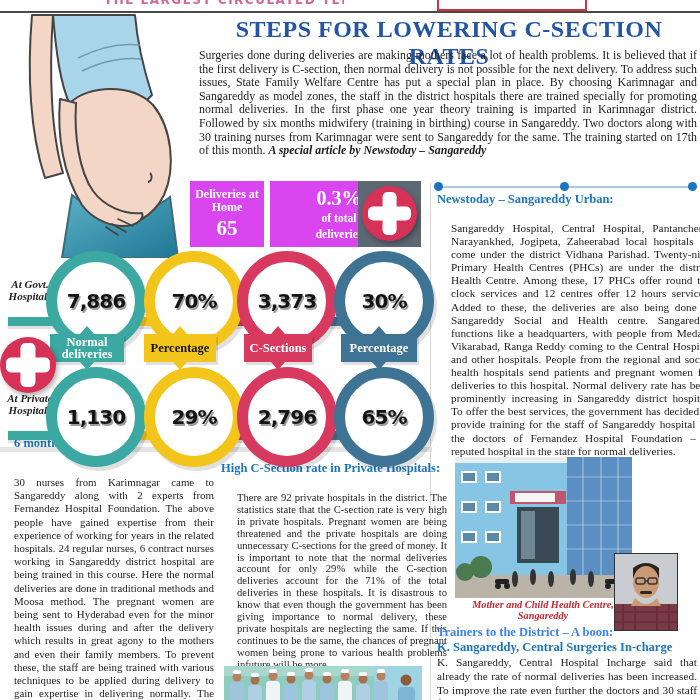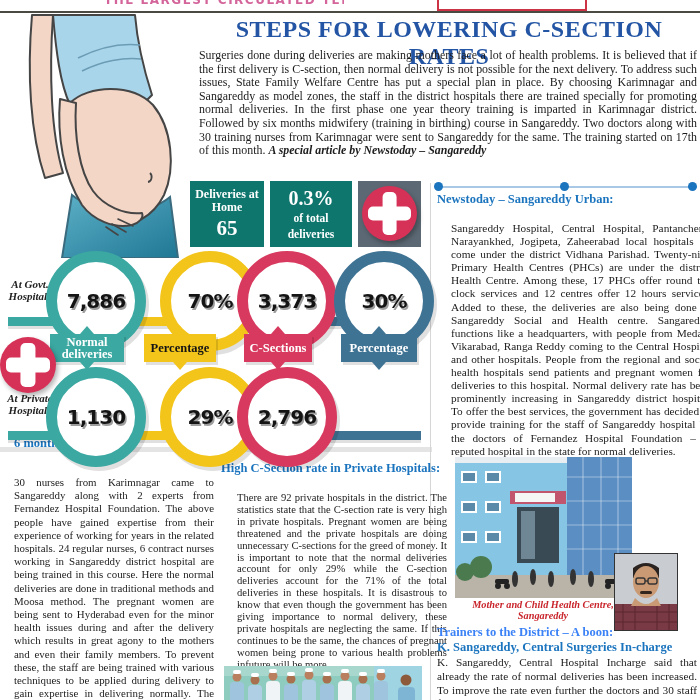--- a/index.html
+++ b/index.html
@@ -26,7 +26,7 @@
   .woman{position:absolute;left:0;top:13px;z-index:1;}
 
   
-  .ibox{position:absolute;top:181px;height:66px;background:#0f766e;color:#fff;z-index:4;
+  .ibox{position:absolute;top:181px;height:66px;background:#d946ef;color:#fff;z-index:4;
         text-align:center;font-weight:bold;}
   .box1{left:190px;width:74px;}
   .box1 .lbl{font-size:12px;line-height:13px;padding-top:7px;}

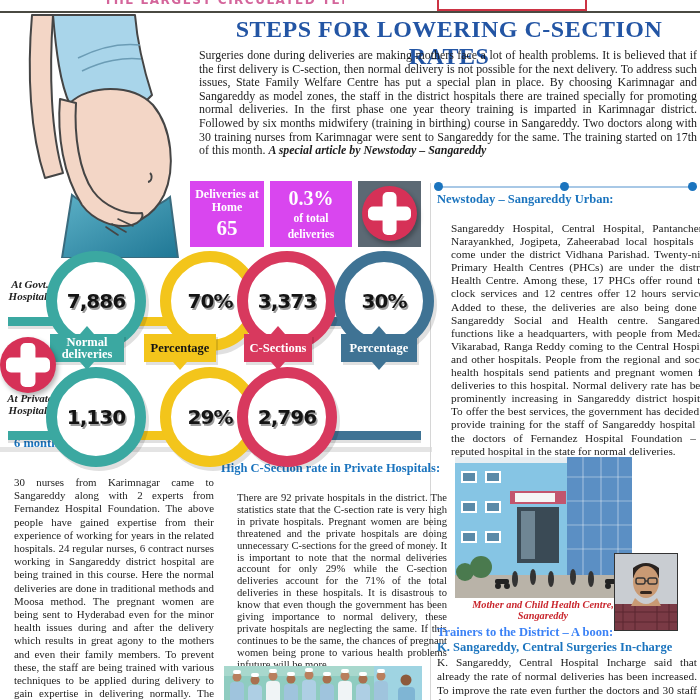--- a/index.html
+++ b/index.html
@@ -31,7 +31,7 @@
   .box1{left:190px;width:74px;}
   .box1 .lbl{font-size:12px;line-height:13px;padding-top:7px;}
   .box1 .val{font-size:21px;line-height:28px;}
-  .box2{left:270px;width:82px;}
+  .box2{left:270px;width:82px;padding-left:28px;}
   .box2 .val{font-size:20px;line-height:24px;padding-top:5px;}
   .box2 .lbl{font-size:11.5px;line-height:16px;}
   .box3{left:358px;width:63px;background:#5c6974;}

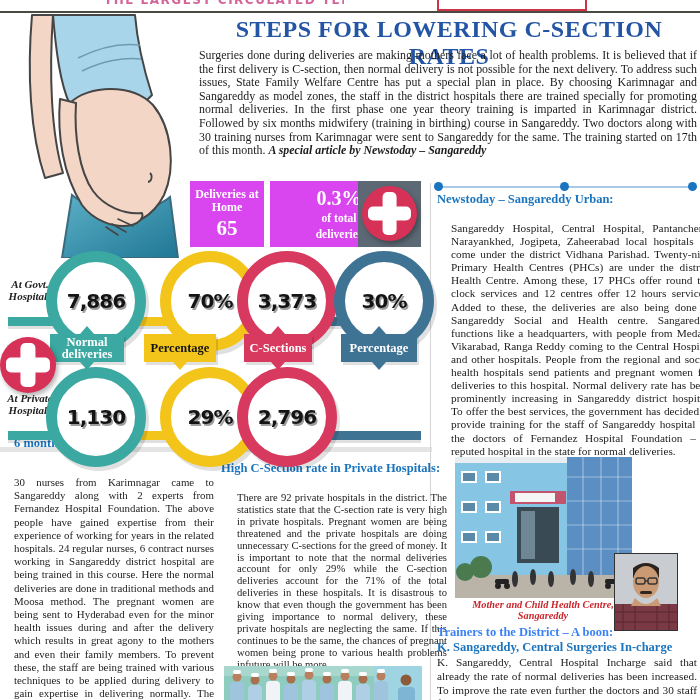--- a/index.html
+++ b/index.html
@@ -52,7 +52,7 @@
         font-family:"DejaVu Sans",sans-serif;font-weight:bold;font-size:20px;
         letter-spacing:-1px;color:#141414;text-shadow:1.5px 1.5px 0 #9e9e9e;}
   .r1{top:251px;} .r2{top:367px;}
-  .cc1{left:46px;text-align:right;} .cc2{left:160px;} .cc3{left:237px;} .cc4{left:334px;}
+  .cc1{left:46px;text-align:right;} .cc2{left:144px;} .cc3{left:237px;} .cc4{left:334px;}
   .b-teal{border-color:#3ba8a1;} .b-yellow{border-color:#f3c51b;}
   .b-red{border-color:#d8395e;} .b-steel{border-color:#3f7394;}
 

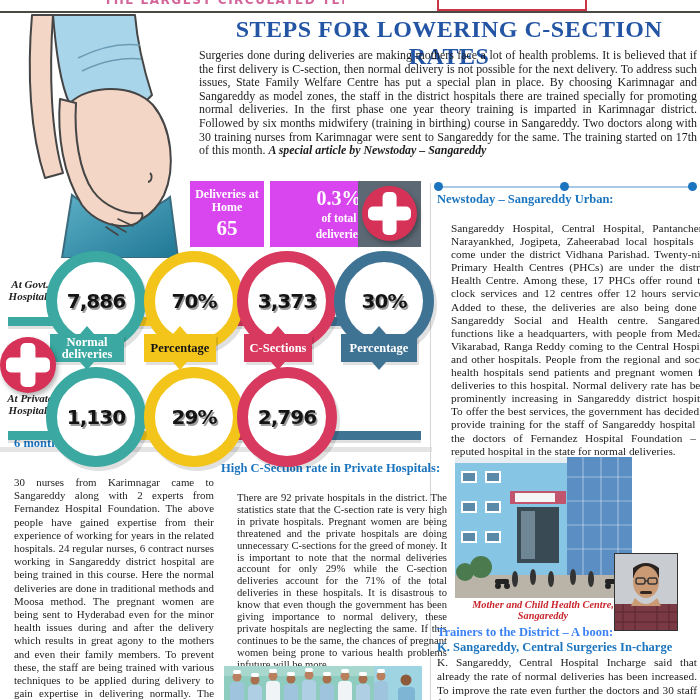--- a/index.html
+++ b/index.html
@@ -182,6 +182,7 @@
   <div class="stat-circle r2 cc1 b-teal">1,130</div>
   <div class="stat-circle r2 cc2 b-yellow">29%</div>
   <div class="stat-circle r2 cc3 b-red">2,796</div>
+  <div class="stat-circle r2 cc4 b-steel">65%</div>
 
   <div class="cross cross-left"></div>
   <div class="tag tag1 t-teal">Normal deliveries</div>

